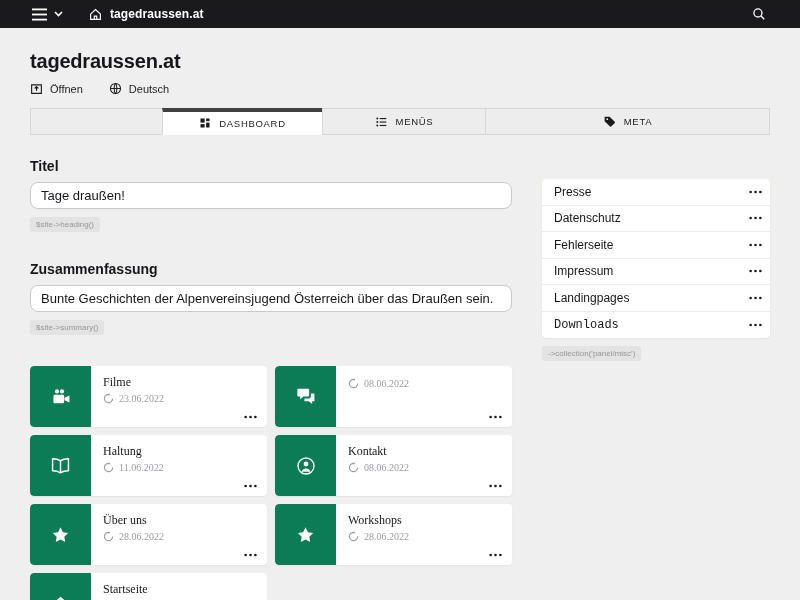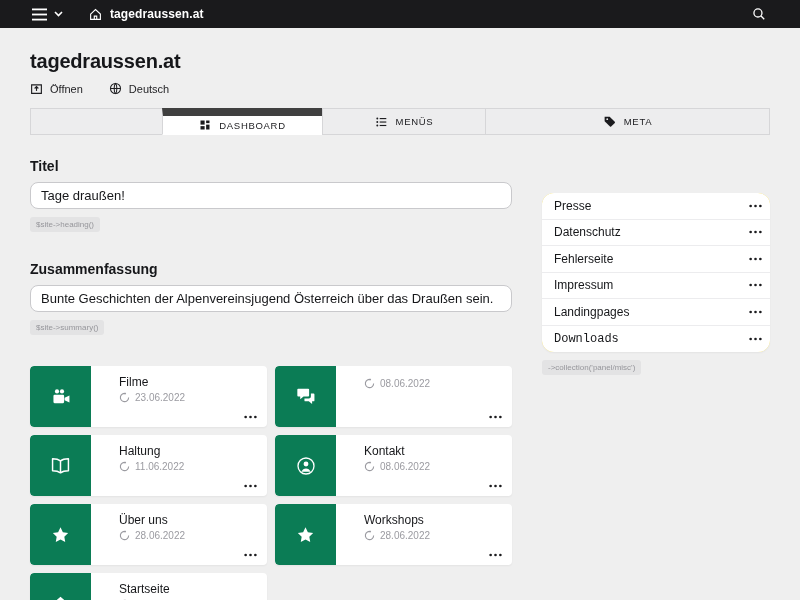--- a/index.html
+++ b/index.html
@@ -45,7 +45,7 @@
   .tab.t1 { width: 161px; }
   .tab.t2 { width: 164px; }
   .tab.t3 { flex: 1; }
-  .tab.active { background: #fff; border-top: 8px solid #404040; border-bottom-color: #fff; text-align: center; }
+  .tab.active { background: #fff; border-top: 4px solid #404040; border-bottom-color: #fff; text-align: center; }
 
   
   .content { display: flex; gap: 30px; align-items: flex-start; }

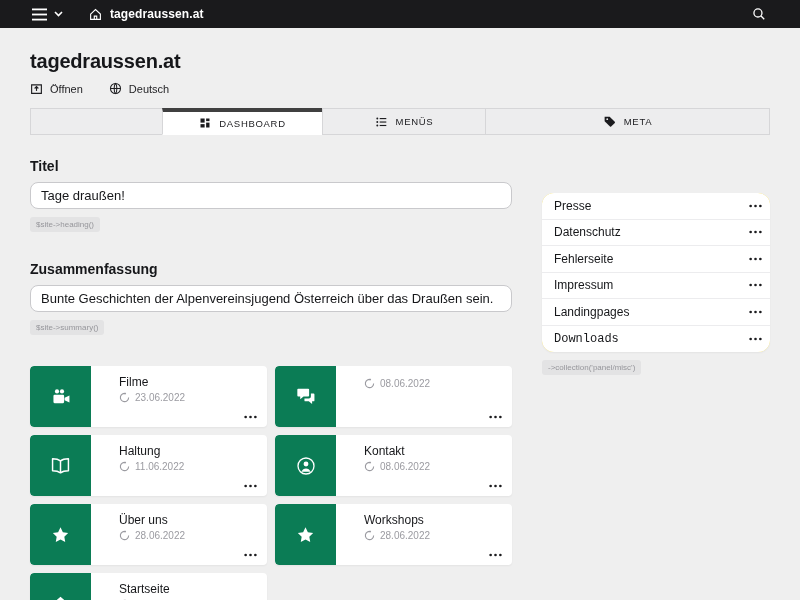--- a/index.html
+++ b/index.html
@@ -84,7 +84,7 @@
   .card .dots-btn { position: absolute; right: 8px; bottom: 6px; }
 
   
-  .pagelist { background: #fde047; border-radius: 12px; box-shadow: 0 1px 2px rgba(0,0,0,.05); overflow: hidden; margin-top: 14px; }
+  .pagelist { background: #fde047; border-radius: 4px; box-shadow: 0 1px 2px rgba(0,0,0,.05); overflow: hidden; }
   .pagelist-row {
     display: flex; align-items: center; height: 26.5px; padding: 0 6px 0 12px;
     font-size: 12px; border-bottom: 1px solid #ececee; cursor: pointer; background: #fff;

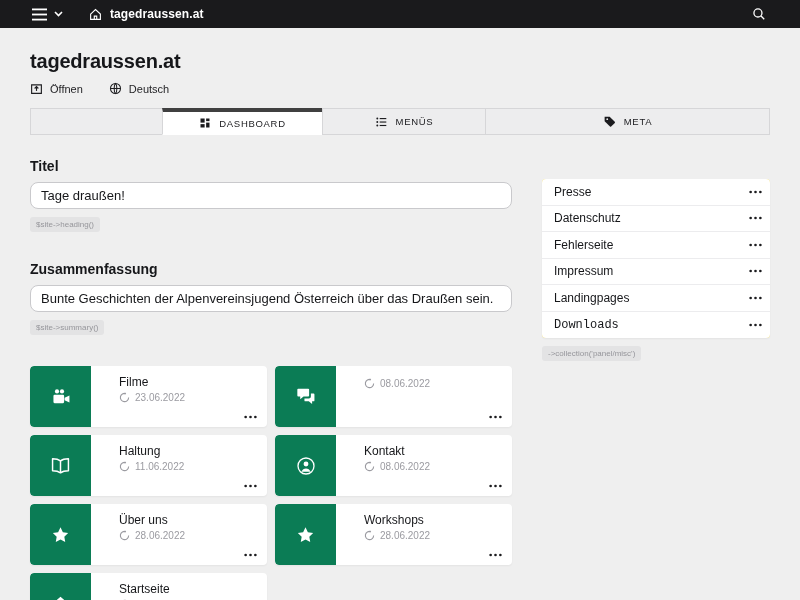--- a/index.html
+++ b/index.html
@@ -77,7 +77,7 @@
     display: flex; align-items: center; justify-content: center;
     border-radius: 4px 0 0 4px;
   }
-  .card-body { position: relative; flex: 1; padding: 9px 28px 0; }
+  .card-body { position: relative; flex: 1; padding: 9px 12px 0; font-family: Liberation Serif, serif; }
   .card-title { font-size: 12px; color: #16171a; }
   .card-date { margin-top: 3px; font-size: 10px; color: #9b9ba1; display: flex; align-items: center; gap: 5px; }
   .dots-btn { background: none; border: 0; padding: 2px; cursor: pointer; color: #1b1b1e; }

